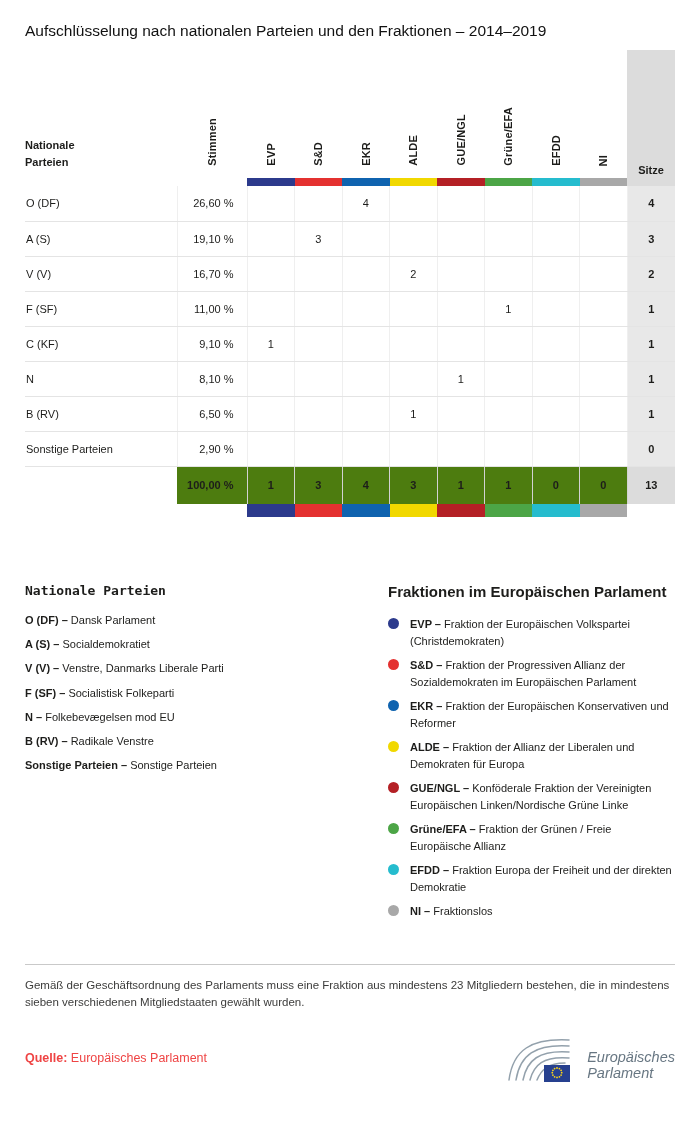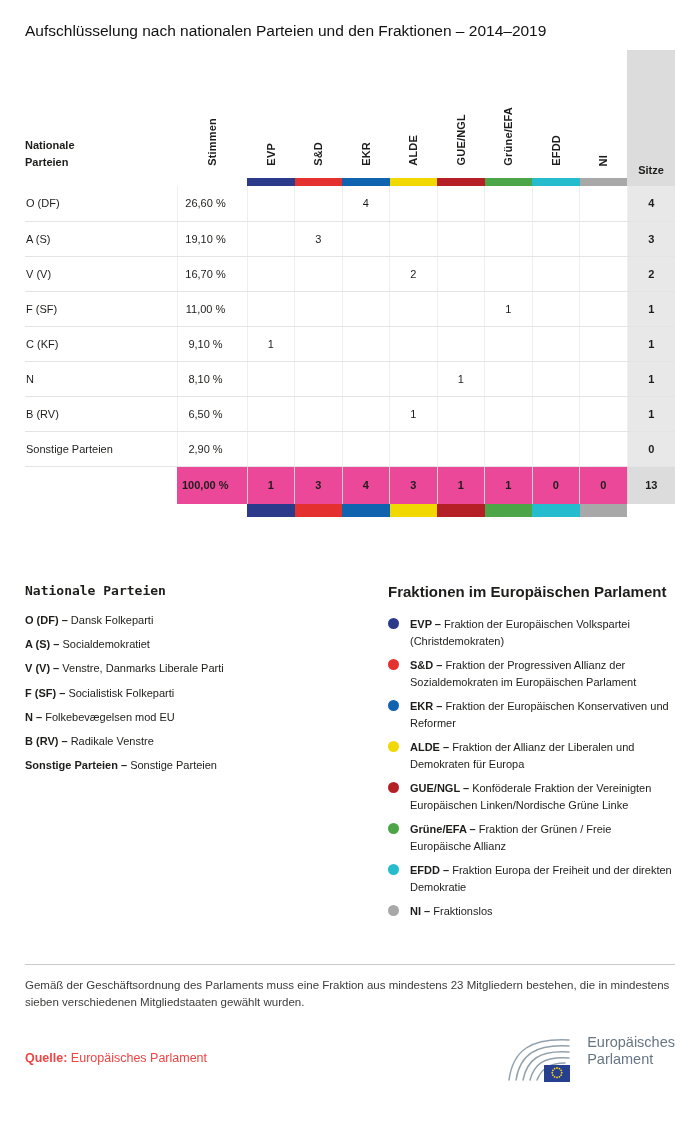--- a/index.html
+++ b/index.html
@@ -36,7 +36,7 @@
   tr.data-row td { height:35px; border-bottom:1px solid #e4e4e4; border-left:1px solid #efefef; }
   tr.data-row td:first-child { border-left:none; }
   td.party { text-align:left; padding-left:1px; }
-  td.votes { text-align:center; padding-right:13px; }
+  td.votes { text-align:right; padding-right:13px; }
   td.num   { text-align:center; }
   td.sitze { text-align:center; font-weight:bold; background:#e8e8e8; }
 

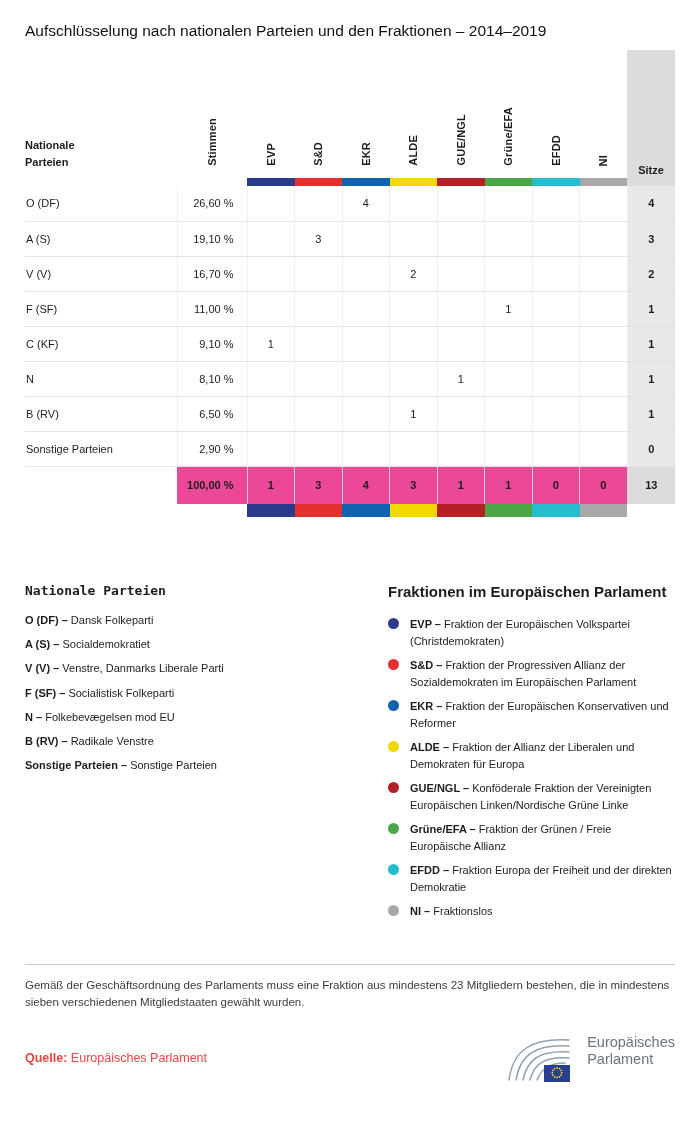--- a/index.html
+++ b/index.html
@@ -40,7 +40,7 @@
   td.num   { text-align:center; }
   td.sitze { text-align:center; font-weight:bold; background:#e8e8e8; }
 
-  tr.total-row td { height:38px; font-weight:bold; background:#ec4899; border-left:1px solid #d2d2d2; }
+  tr.total-row td { height:38px; font-weight:bold; background:#4d7c0f; border-left:1px solid #d2d2d2; }
   tr.total-row td.total-party { background:#ffffff; border-left:none; }
   tr.total-row td.votes { border-left:none; }
   tr.total-row td.sitze { background:#dcdcdc; }

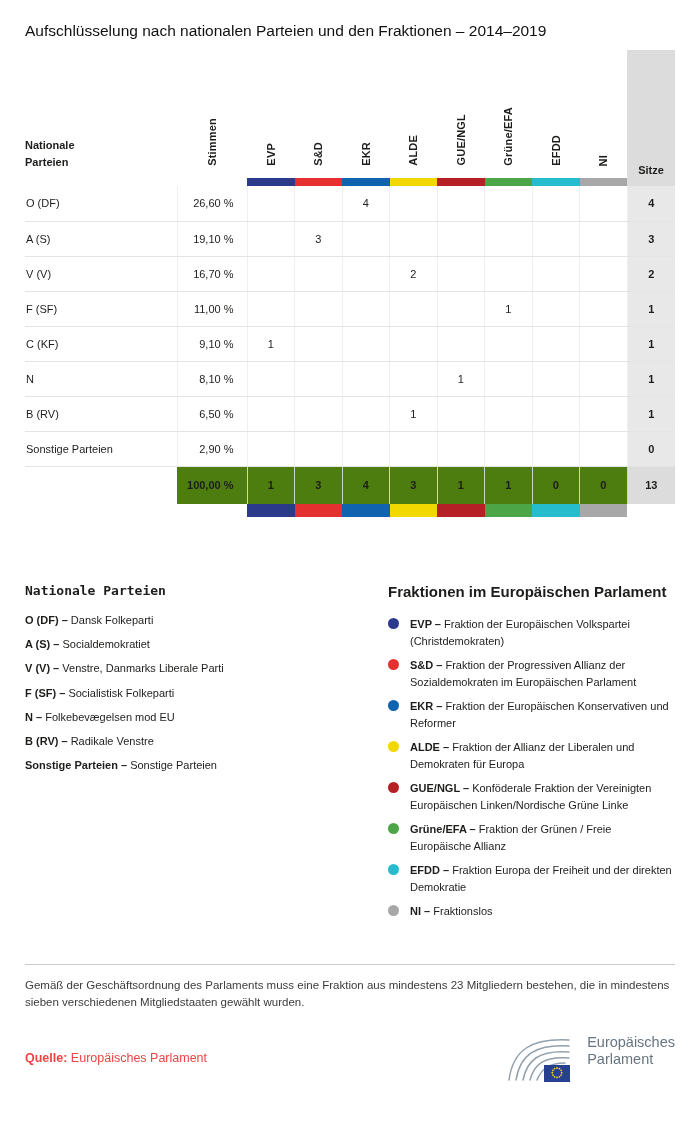--- a/index.html
+++ b/index.html
@@ -268,7 +268,7 @@
     <div class="legend-left">
       <h3 class="mono">Nationale Parteien</h3>
       <ul>
-        <li><b>O (DF) –</b><span> Dansk Folkeparti</span></li>
+        <li><b>O (DF) –</b><span> Dansk Parlament</span></li>
         <li><b>A (S) –</b><span> Socialdemokratiet</span></li>
         <li><b>V (V) –</b><span> Venstre, Danmarks Liberale Parti</span></li>
         <li><b>F (SF) –</b><span> Socialistisk Folkeparti</span></li>

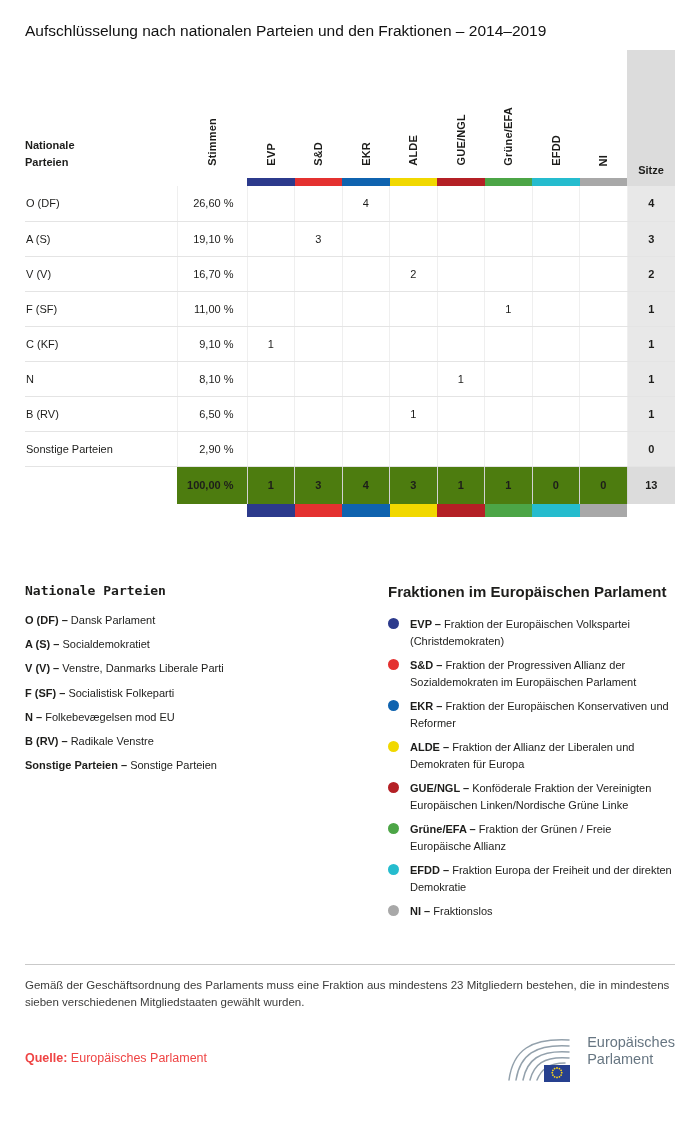--- a/index.html
+++ b/index.html
@@ -75,7 +75,7 @@
   .source-row { margin-top:22px; width:650px; display:flex; justify-content:space-between; align-items:center; }
   .source { font-size:12.5px; color:#ef4444; }
   .source b { font-weight:bold; }
-  .ep-logo { display:flex; align-items:flex-start; gap:16px; }
+  .ep-logo { display:flex; align-items:flex-end; gap:16px;font-style:italic; }
   .ep-logo .logo-text { font-size:14.5px; line-height:1.15; color:#677682; }
 </style>
 </head>

